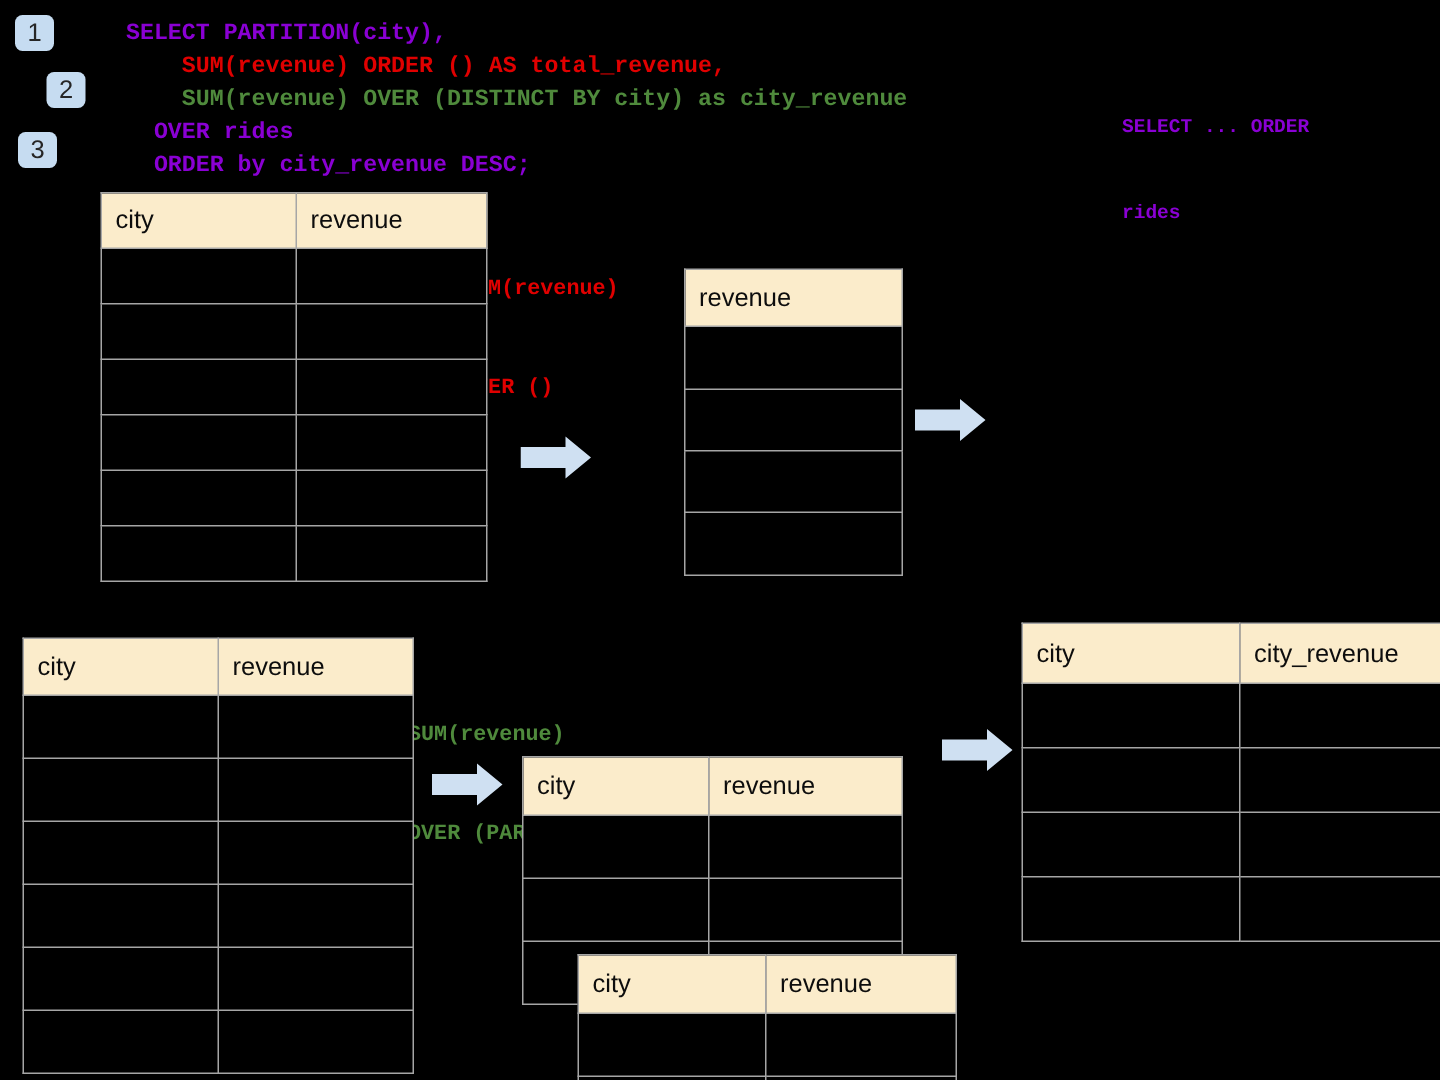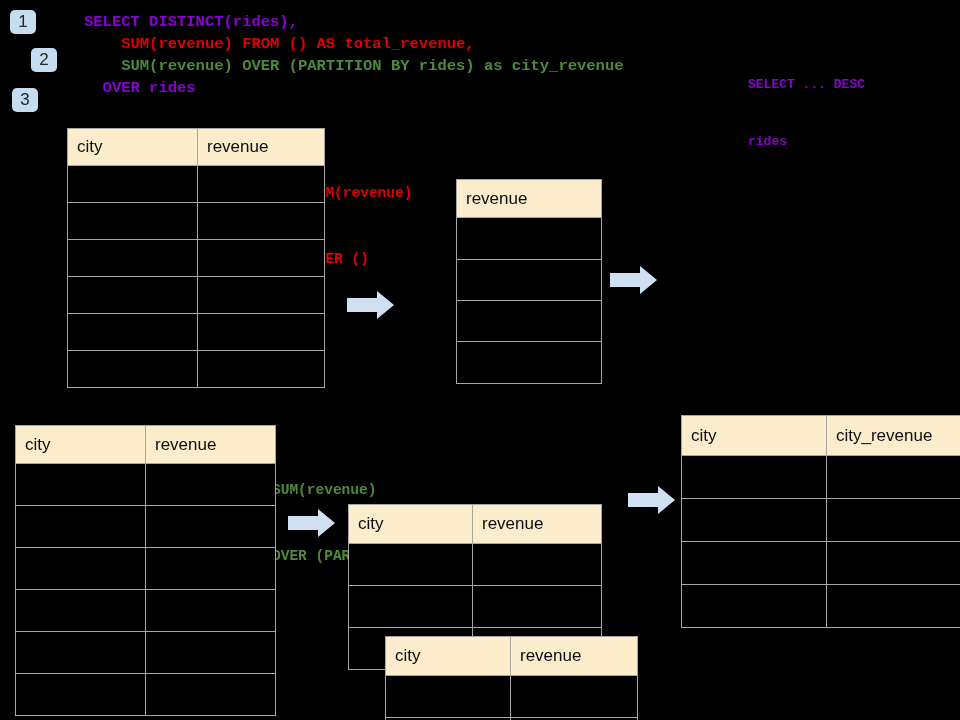--- a/index.html
+++ b/index.html
@@ -99,7 +99,7 @@
     <span>3</span>
   </div>
 
-  <div class="sql sql-purple" style="left:84px; top:12px;">SELECT DISTINCT(rides),</div>
+  <div class="sql sql-purple" style="left:84px; top:12px;">SELECT PARTITION(city),</div>
   <div class="sql sql-red" style="left:84px; top:34px;">    SUM(revenue) FROM () AS total_revenue,</div>
   <div class="sql sql-green" style="left:84px; top:56px;">    SUM(revenue) OVER (PARTITION BY rides) as city_revenue</div>
   <div class="sql sql-purple" style="left:84px; top:78px;">  OVER rides</div>

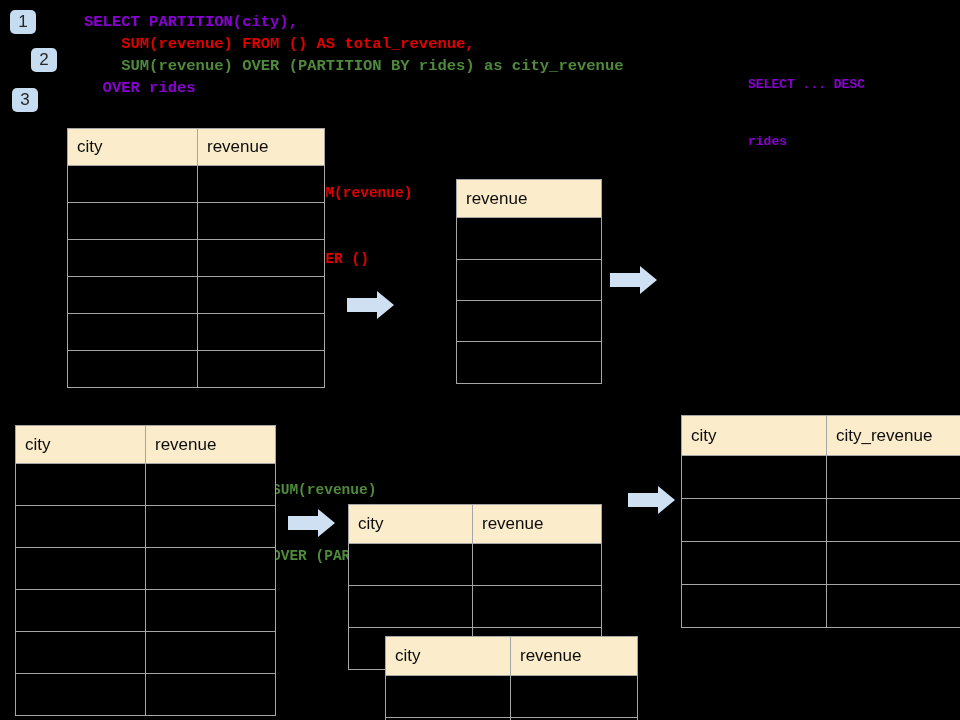--- a/index.html
+++ b/index.html
@@ -100,7 +100,7 @@
   </div>
 
   <div class="sql sql-purple" style="left:84px; top:12px;">SELECT PARTITION(city),</div>
-  <div class="sql sql-red" style="left:84px; top:34px;">    SUM(revenue) FROM () AS total_revenue,</div>
+  <div class="sql sql-red" style="left:84px; top:34px;">    SUM(revenue) ORDER () AS total_revenue,</div>
   <div class="sql sql-green" style="left:84px; top:56px;">    SUM(revenue) OVER (PARTITION BY rides) as city_revenue</div>
   <div class="sql sql-purple" style="left:84px; top:78px;">  OVER rides</div>
 

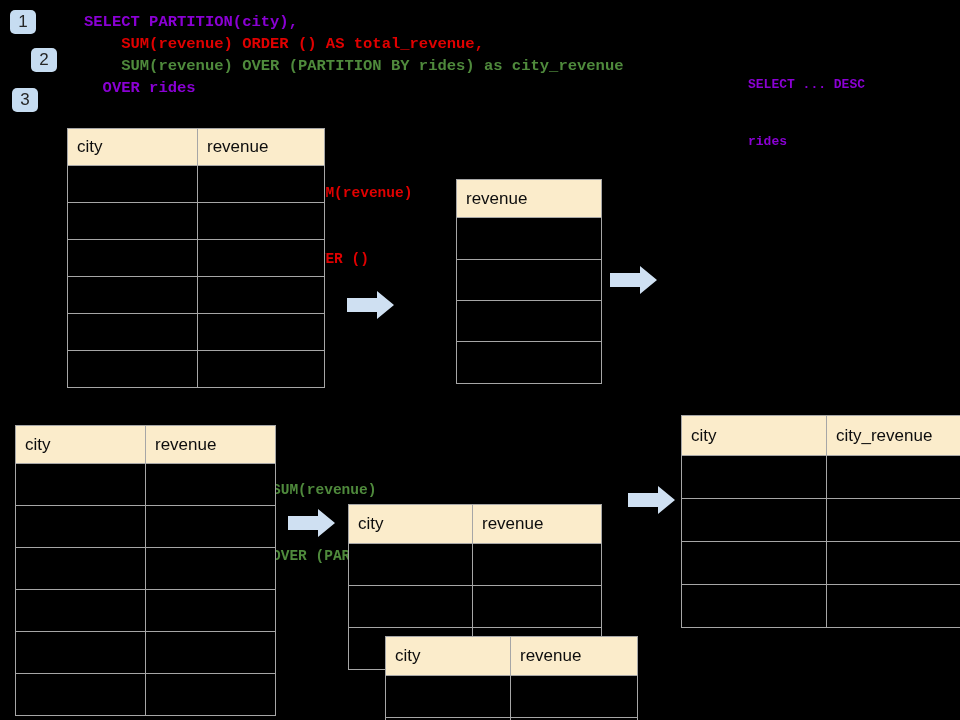--- a/index.html
+++ b/index.html
@@ -101,7 +101,7 @@
 
   <div class="sql sql-purple" style="left:84px; top:12px;">SELECT PARTITION(city),</div>
   <div class="sql sql-red" style="left:84px; top:34px;">    SUM(revenue) ORDER () AS total_revenue,</div>
-  <div class="sql sql-green" style="left:84px; top:56px;">    SUM(revenue) OVER (PARTITION BY rides) as city_revenue</div>
+  <div class="sql sql-green" style="left:84px; top:56px;">    SUM(revenue) OVER (DISTINCT BY city) as city_revenue</div>
   <div class="sql sql-purple" style="left:84px; top:78px;">  OVER rides</div>
 
   <div class="sql sql-purple" style="left:748px; top:37px; font-size:13px; line-height:19px;">

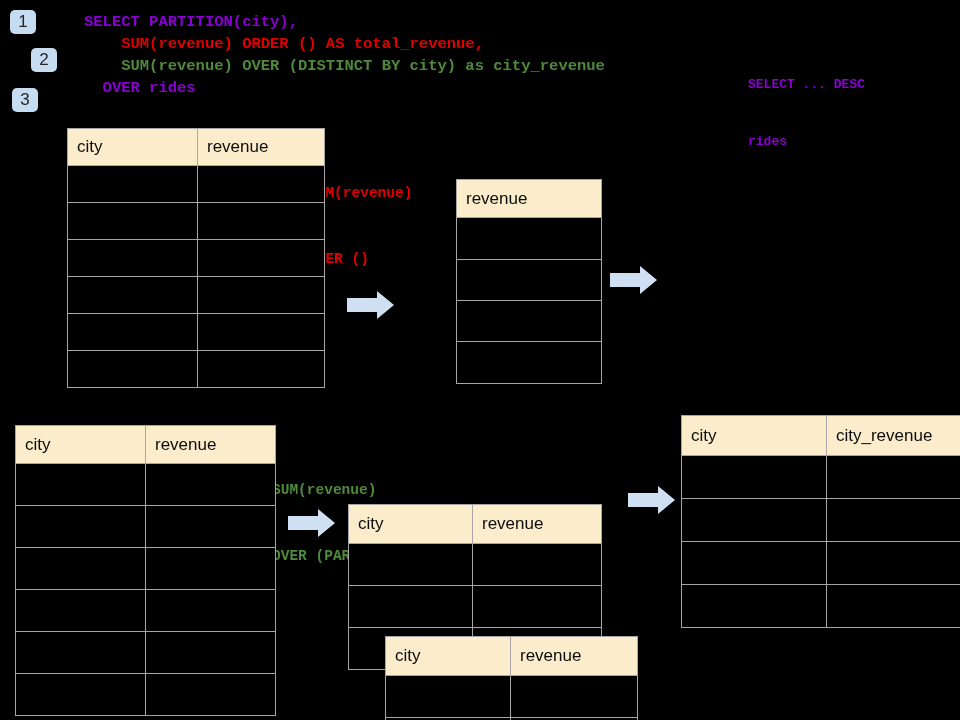--- a/index.html
+++ b/index.html
@@ -105,7 +105,7 @@
   <div class="sql sql-purple" style="left:84px; top:78px;">  OVER rides</div>
 
   <div class="sql sql-purple" style="left:748px; top:37px; font-size:13px; line-height:19px;">
-    <div>SELECT ... DESC</div>
+    <div>SELECT ... ORDER</div>
     <div>rides</div>
   </div>
 

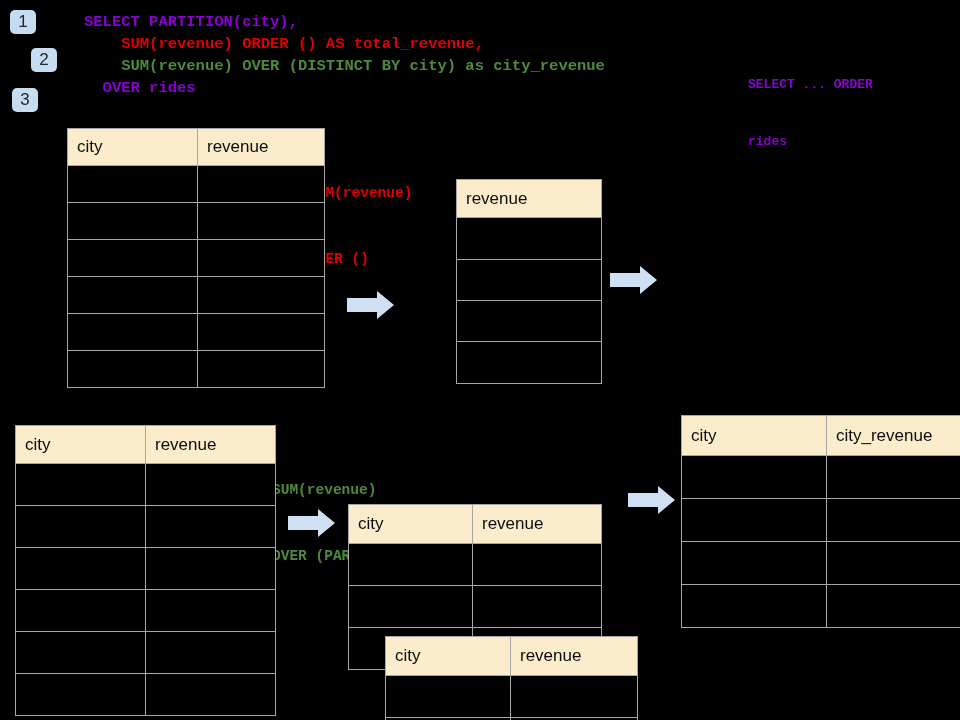--- a/index.html
+++ b/index.html
@@ -103,6 +103,7 @@
   <div class="sql sql-red" style="left:84px; top:34px;">    SUM(revenue) ORDER () AS total_revenue,</div>
   <div class="sql sql-green" style="left:84px; top:56px;">    SUM(revenue) OVER (DISTINCT BY city) as city_revenue</div>
   <div class="sql sql-purple" style="left:84px; top:78px;">  OVER rides</div>
+  <div class="sql sql-purple" style="left:84px; top:100px;">  ORDER by city_revenue DESC;</div>
 
   <div class="sql sql-purple" style="left:748px; top:37px; font-size:13px; line-height:19px;">
     <div>SELECT ... ORDER</div>

